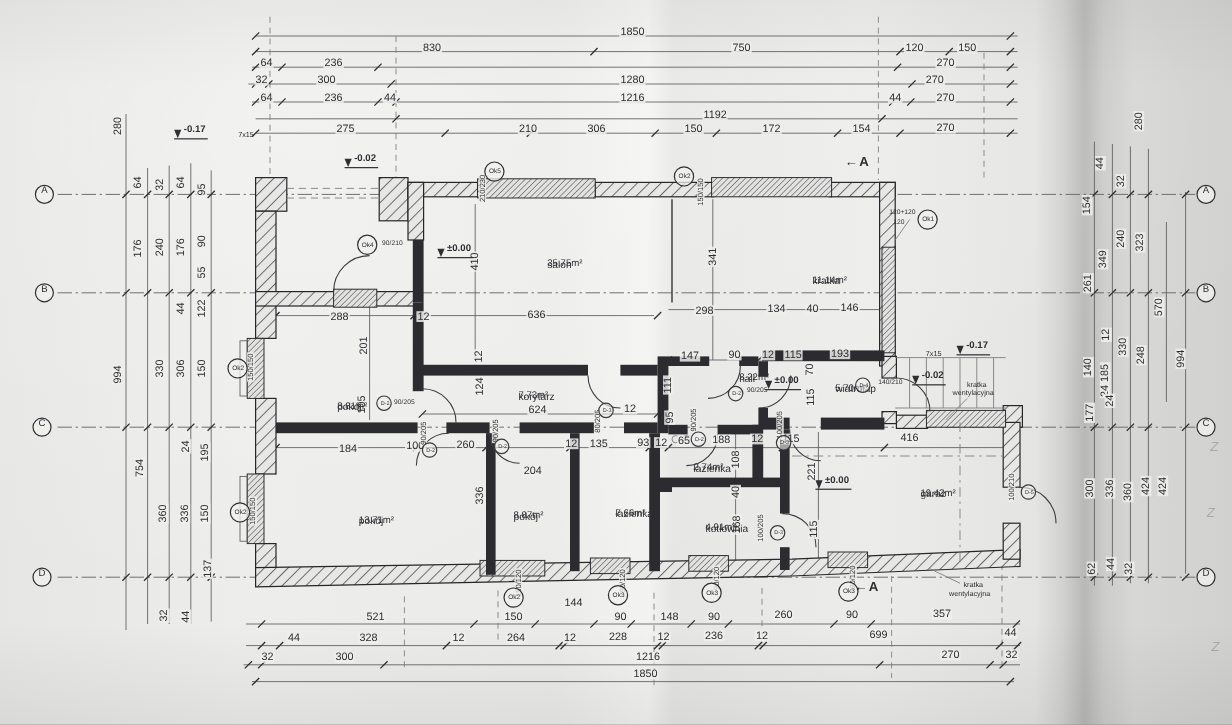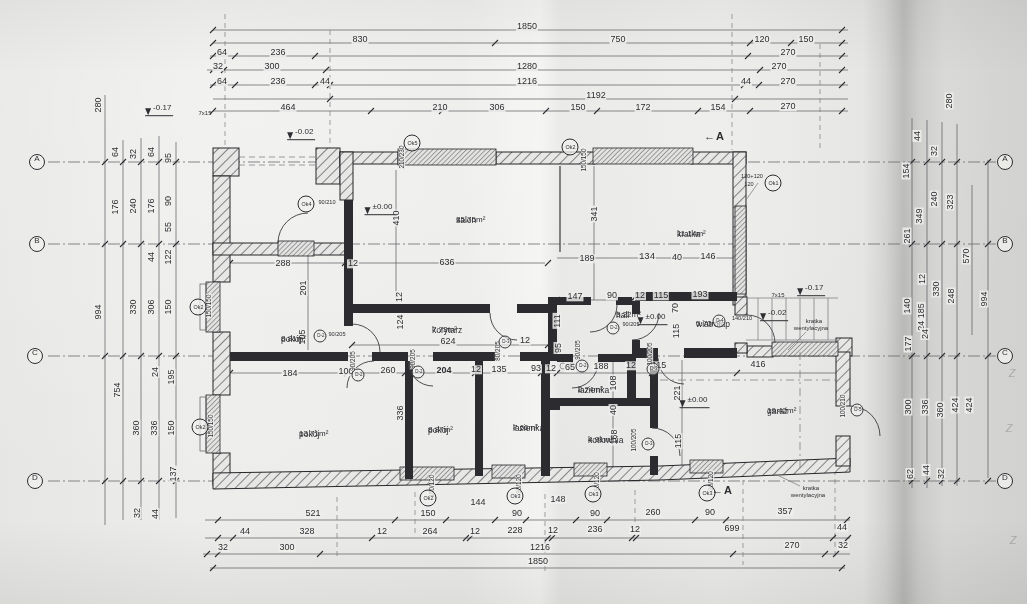--- a/index.html
+++ b/index.html
@@ -29,7 +29,7 @@
   .wm span{display:block;font-size:9px;line-height:15px;transform:scale(.6);}
   .dm{width:11px;height:11px;border:1px solid #3a3a3e;border-radius:50%;text-align:center;transform:translate(-50%,-50%);background:rgba(240,240,238,.6);}
   .dm span{display:block;font-size:9px;line-height:11px;transform:scale(.5);}
-  .lv{font-size:8px;font-weight:normal;border-bottom:1.2px solid #2e2e33;padding:0 2px 0 0;transform:translate(-35%,-65%);background:none;}
+  .lv{font-size:8px;font-weight:bold;border-bottom:1.2px solid #2e2e33;padding:0 2px 0 0;transform:translate(-35%,-65%);background:none;}
   .lv::before{content:'';display:inline-block;width:0;height:0;border-left:3px solid transparent;border-right:3px solid transparent;border-top:7px solid #2e2e33;margin-right:2px;vertical-align:-5px;}
   .sec{font-size:11px;font-weight:bold;transform:translate(-50%,-50%);background:none;}
   .sec::before{content:'\2190';margin-right:1px;font-weight:normal;}

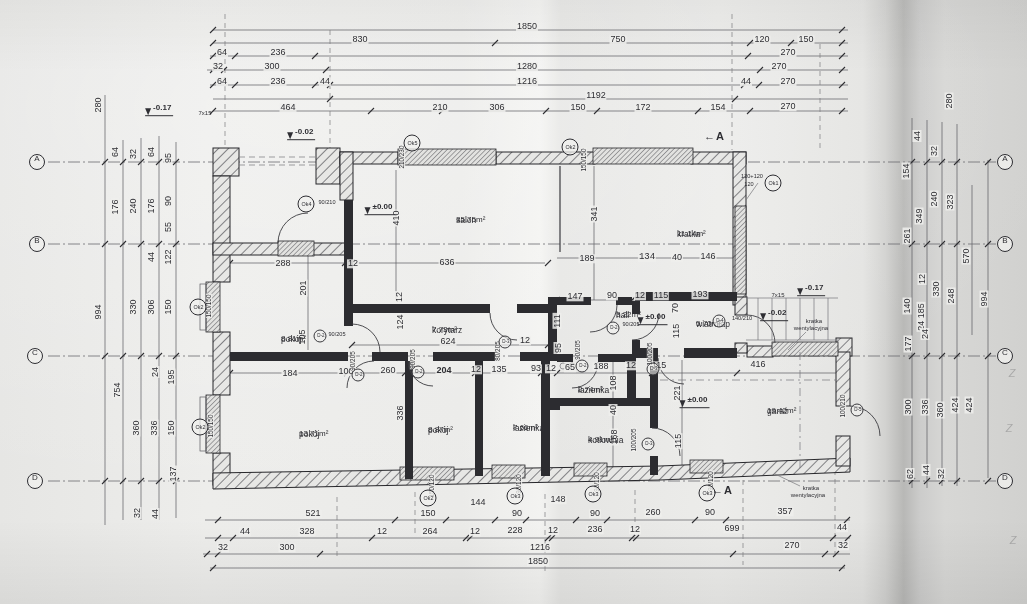--- a/index.html
+++ b/index.html
@@ -349,7 +349,7 @@
       <div class="dh" style="left: 746px; top: 82px;">44</div>
       <div class="dh" style="left: 788px; top: 82px;">270</div>
       <div class="dh" style="left: 552px; top: 96px; margin-left: 44px;">1192</div>
-      <div class="dh" style="left: 288px; top: 108px;">464</div>
+      <div class="dh" style="left: 288px; top: 108px;">275</div>
       <div class="dh" style="left: 440px; top: 108px;">210</div>
       <div class="dh" style="left: 497px; top: 108px;">306</div>
       <div class="dh" style="left: 578px; top: 108px;">150</div>

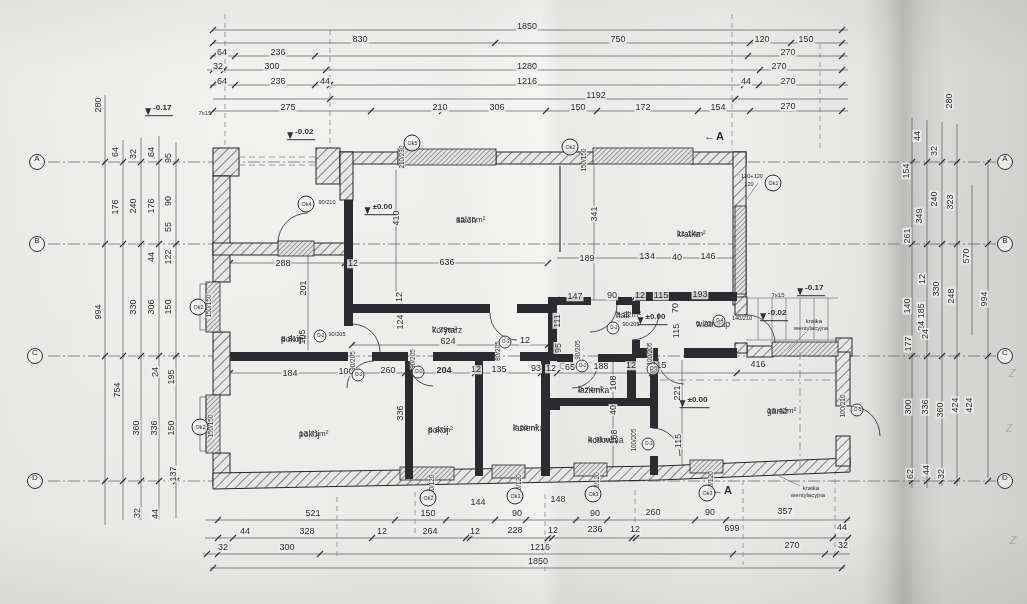--- a/index.html
+++ b/index.html
@@ -359,7 +359,7 @@
       <div class="dh" style="left: 283px; top: 264px;">288</div>
       <div class="dh" style="left: 353px; top: 264px;">12</div>
       <div class="dh" style="left: 447px; top: 263px;">636</div>
-      <div class="dh" style="left: 587px; top: 259px;">189</div>
+      <div class="dh" style="left: 587px; top: 259px;">298</div>
       <div class="dh" style="left: 647px; top: 258px; font-family: Liberation Mono, monospace;">134</div>
       <div class="dh" style="left: 677px; top: 258px;">40</div>
       <div class="dh" style="left: 708px; top: 257px;">146</div>

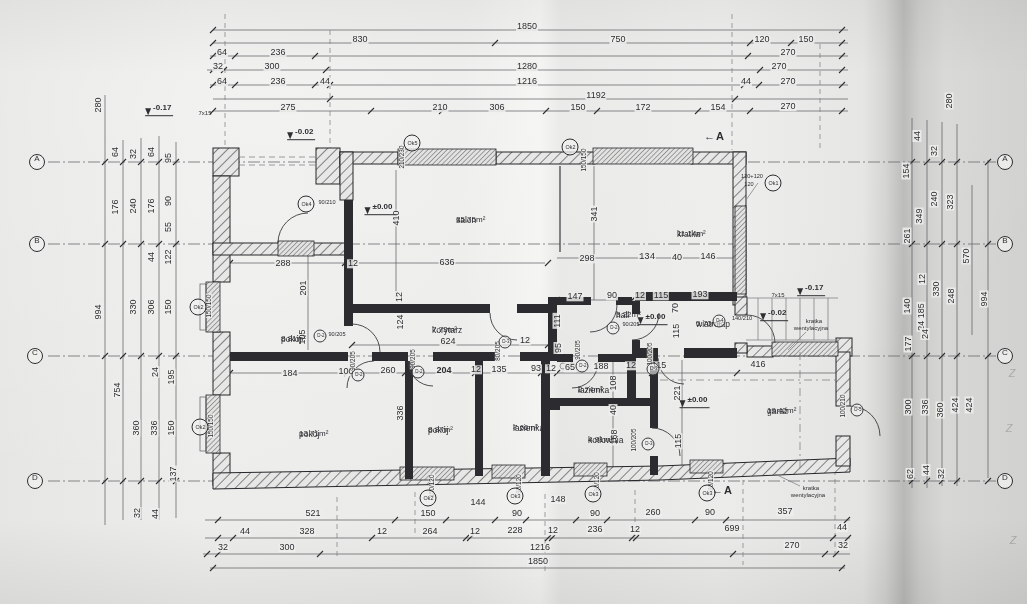--- a/index.html
+++ b/index.html
@@ -360,7 +360,7 @@
       <div class="dh" style="left: 353px; top: 264px;">12</div>
       <div class="dh" style="left: 447px; top: 263px;">636</div>
       <div class="dh" style="left: 587px; top: 259px;">298</div>
-      <div class="dh" style="left: 647px; top: 258px; font-family: Liberation Mono, monospace;">134</div>
+      <div class="dh" style="left: 647px; top: 258px;">134</div>
       <div class="dh" style="left: 677px; top: 258px;">40</div>
       <div class="dh" style="left: 708px; top: 257px;">146</div>
       <div class="dh" style="left: 575px; top: 297px;">147</div>

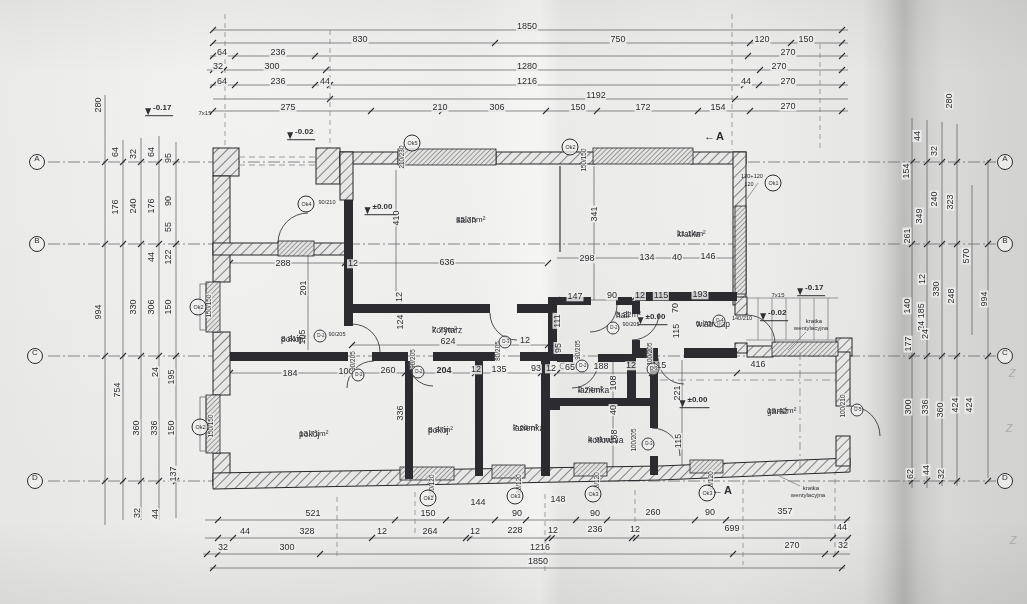--- a/index.html
+++ b/index.html
@@ -373,7 +373,7 @@
       <div class="dh" style="left: 290px; top: 374px;">184</div>
       <div class="dh" style="left: 346px; top: 372px;">100</div>
       <div class="dh" style="left: 388px; top: 371px;">260</div>
-      <div class="dh" style="left: 444px; top: 371px; font-weight: bold;">204</div>
+      <div class="dh" style="left: 444px; top: 393px;">204</div>
       <div class="dh" style="left: 476px; top: 370px;">12</div>
       <div class="dh" style="left: 499px; top: 370px;">135</div>
       <div class="dh" style="left: 536px; top: 369px;">93</div>

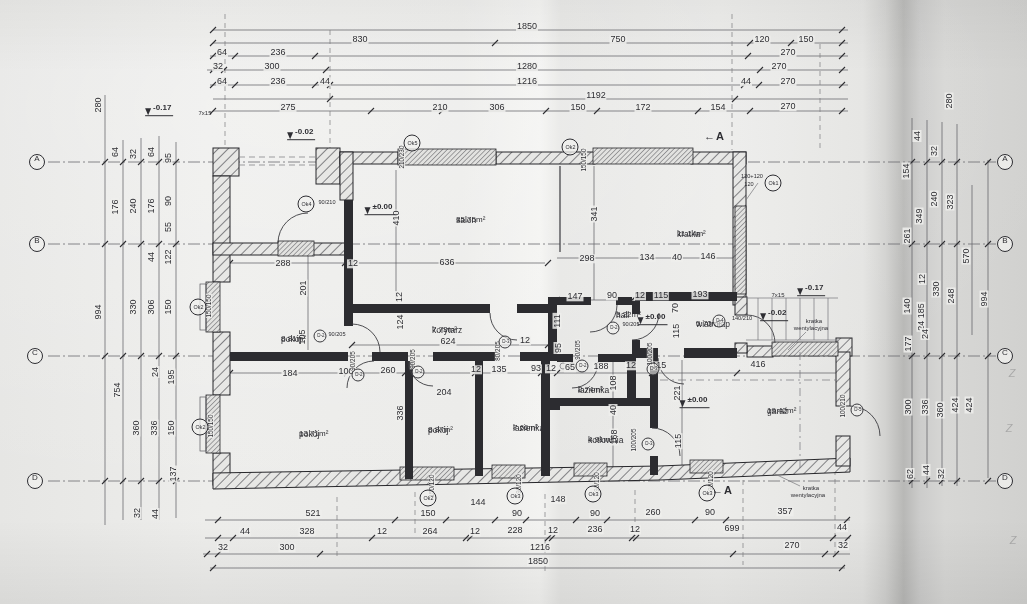--- a/index.html
+++ b/index.html
@@ -387,7 +387,7 @@
       <div class="dh" style="left: 428px; top: 514px;">150</div>
       <div class="dh" style="left: 478px; top: 503px;">144</div>
       <div class="dh" style="left: 517px; top: 514px;">90</div>
-      <div class="dh" style="left: 558px; top: 500px;">148</div>
+      <div class="dh" style="left: 558px; top: 514px;">148</div>
       <div class="dh" style="left: 595px; top: 514px;">90</div>
       <div class="dh" style="left: 653px; top: 513px;">260</div>
       <div class="dh" style="left: 710px; top: 513px;">90</div>

